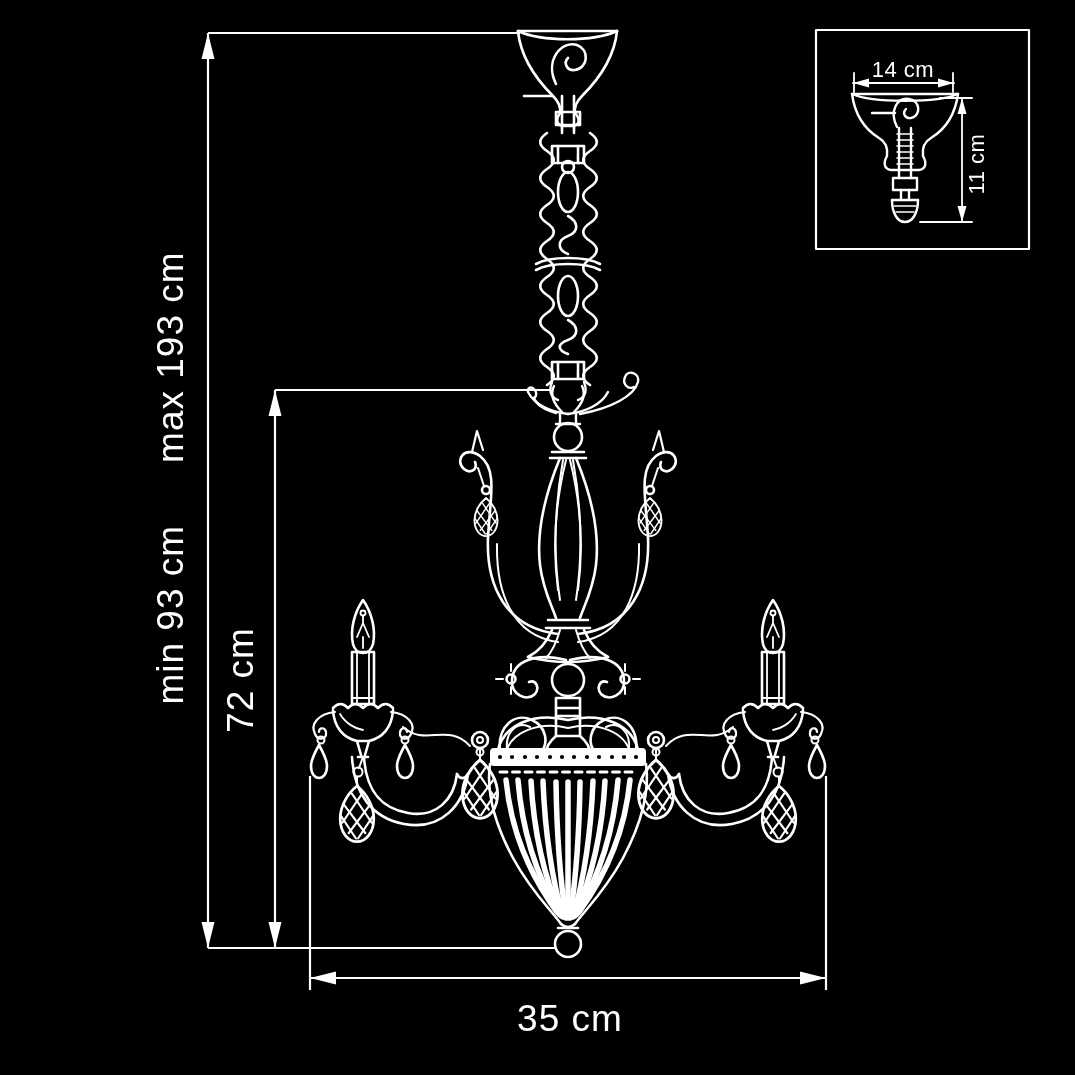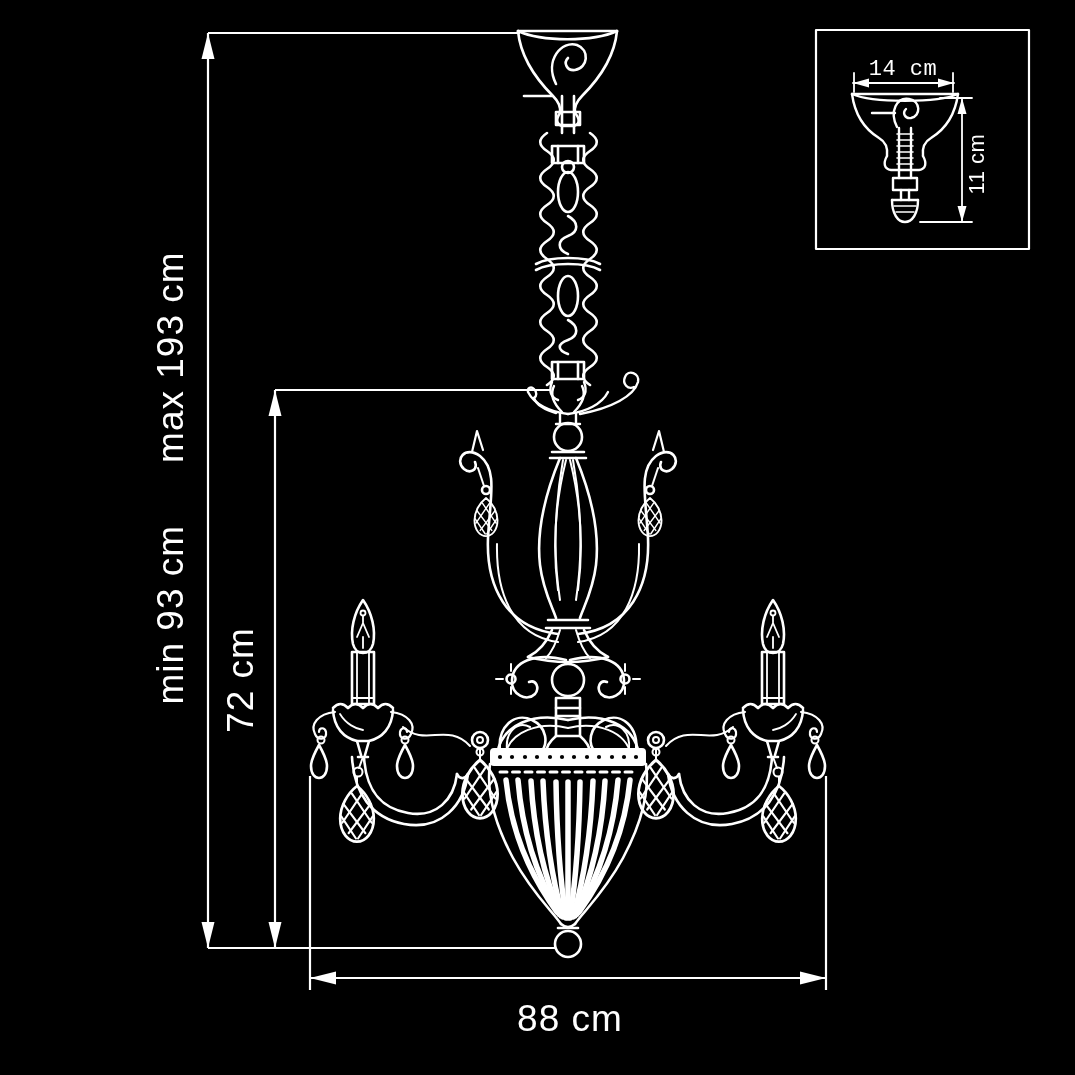--- a/index.html
+++ b/index.html
@@ -252,7 +252,7 @@
   </div>
   <div class="lbl rot" style="left:240px;top:680px;">72 cm</div>
   <div class="lbl" style="left:570px;top:1018px;">88 cm</div>
-  <div class="lbl small" style="left:903px;top:70px;font-family:Liberation Mono, monospace;">14 cm</div>
+  <div class="lbl small" style="left:903px;top:70px;">14 cm</div>
   <div class="lbl small rot" style="left:977px;top:164px;">11 cm</div>
 </div>
 

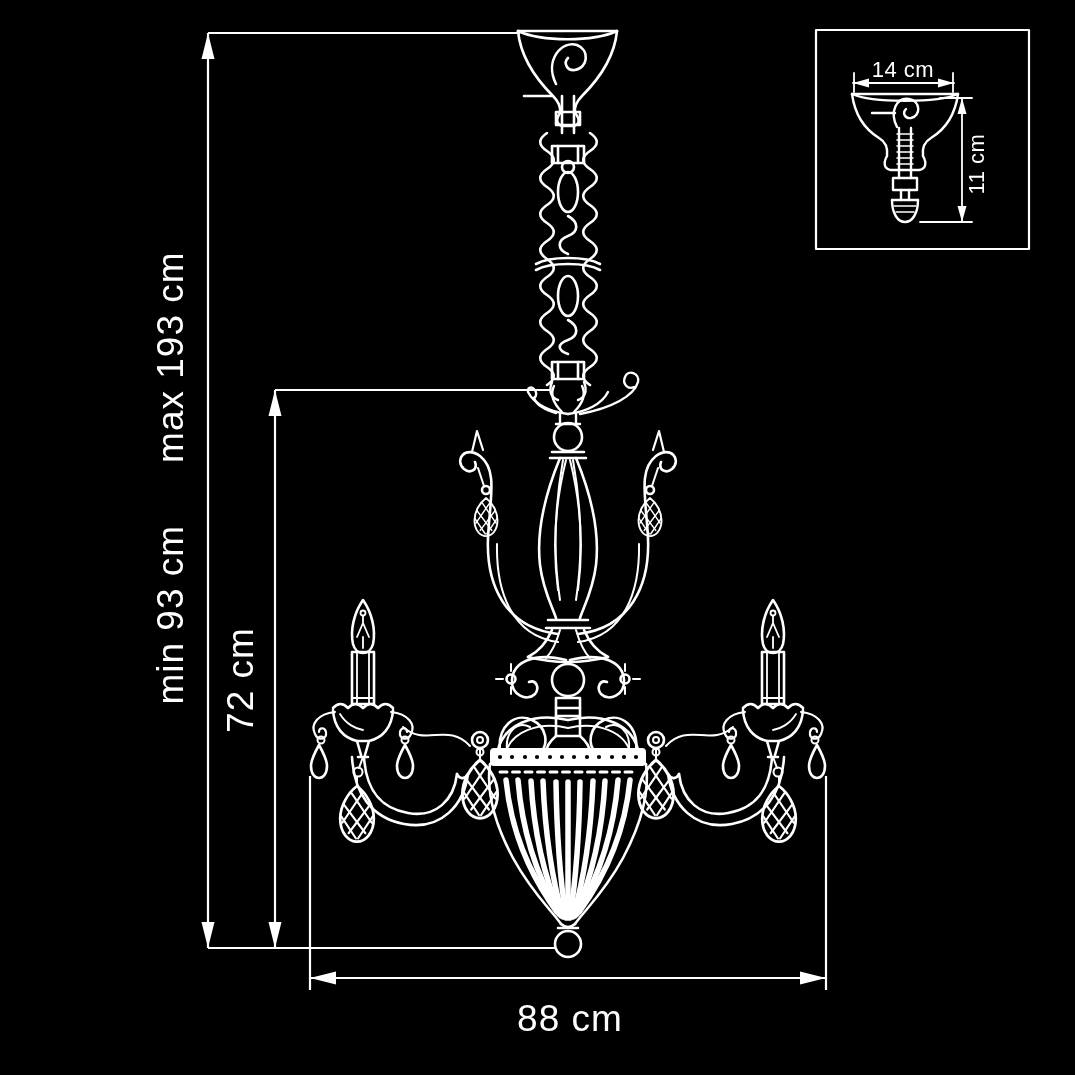--- a/index.html
+++ b/index.html
@@ -251,7 +251,7 @@
     <span>max 193 cm</span>
   </div>
   <div class="lbl rot" style="left:240px;top:680px;">72 cm</div>
-  <div class="lbl" style="left:570px;top:1018px;">88 cm</div>
+  <div class="lbl" style="left:570px;top:1018px;">35 cm</div>
   <div class="lbl small" style="left:903px;top:70px;">14 cm</div>
   <div class="lbl small rot" style="left:977px;top:164px;">11 cm</div>
 </div>

